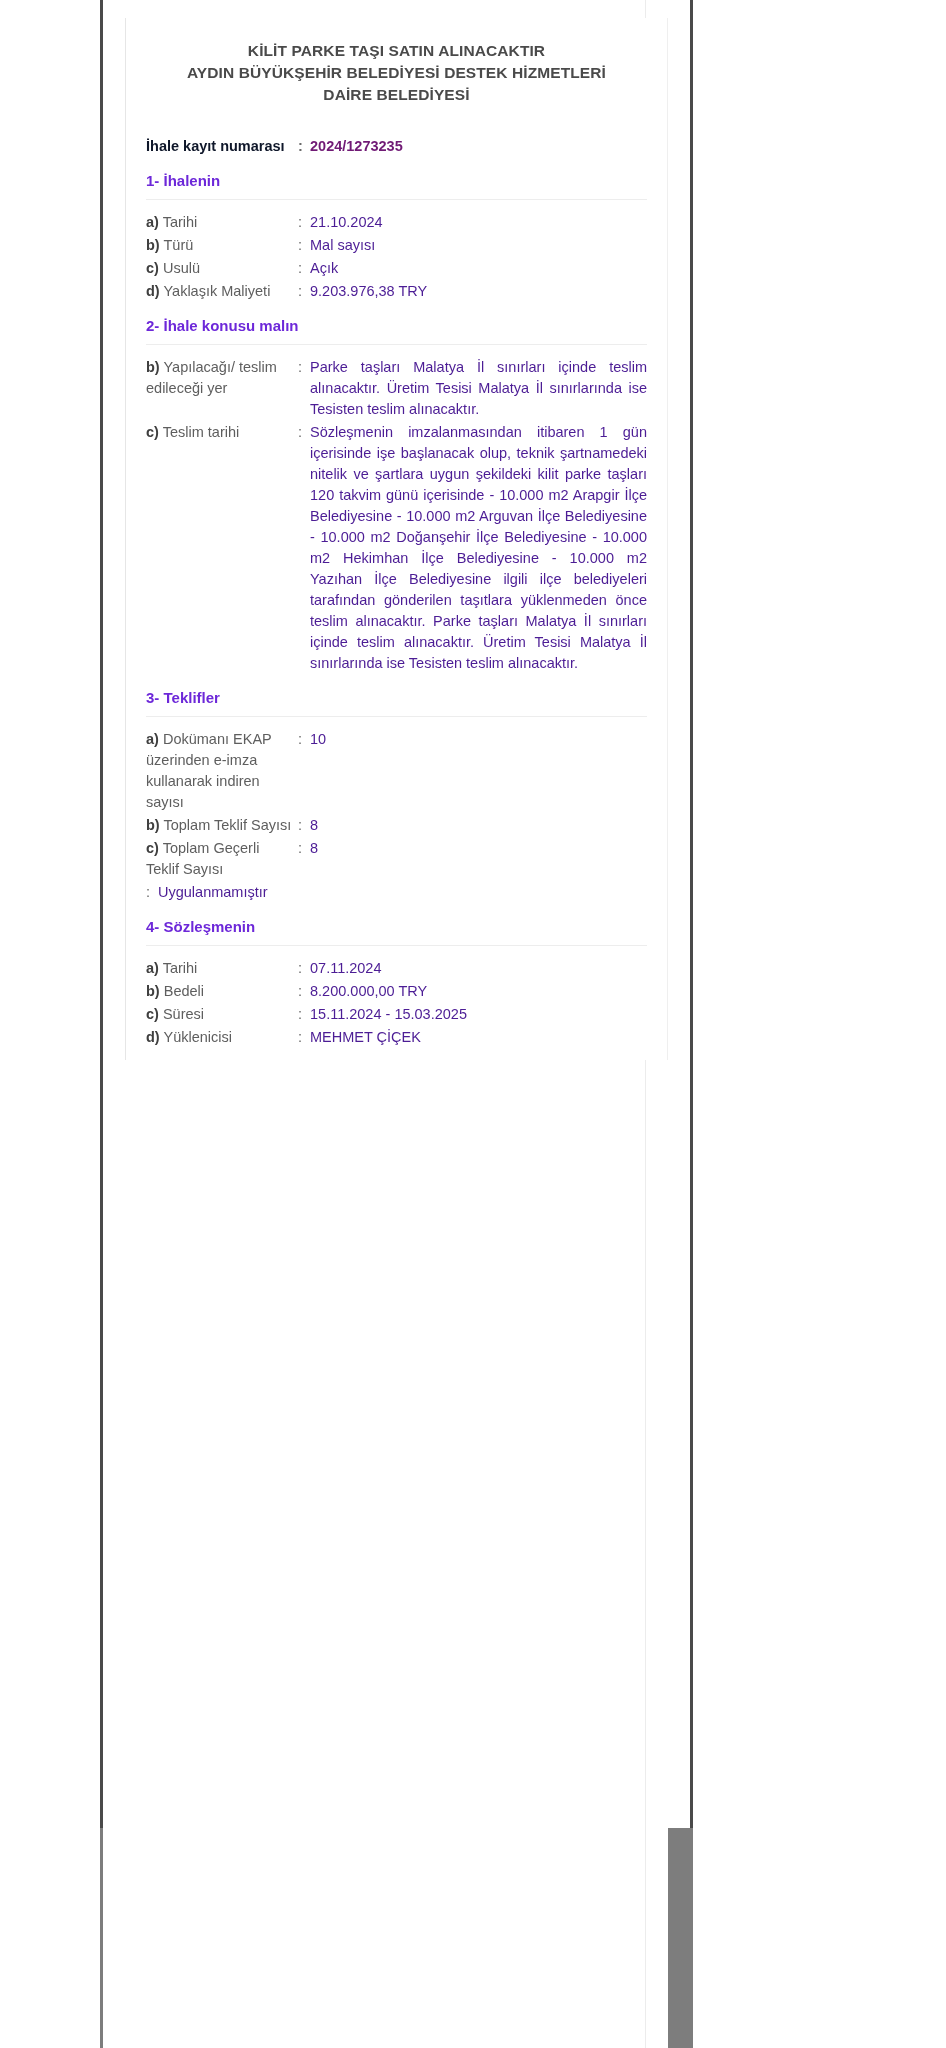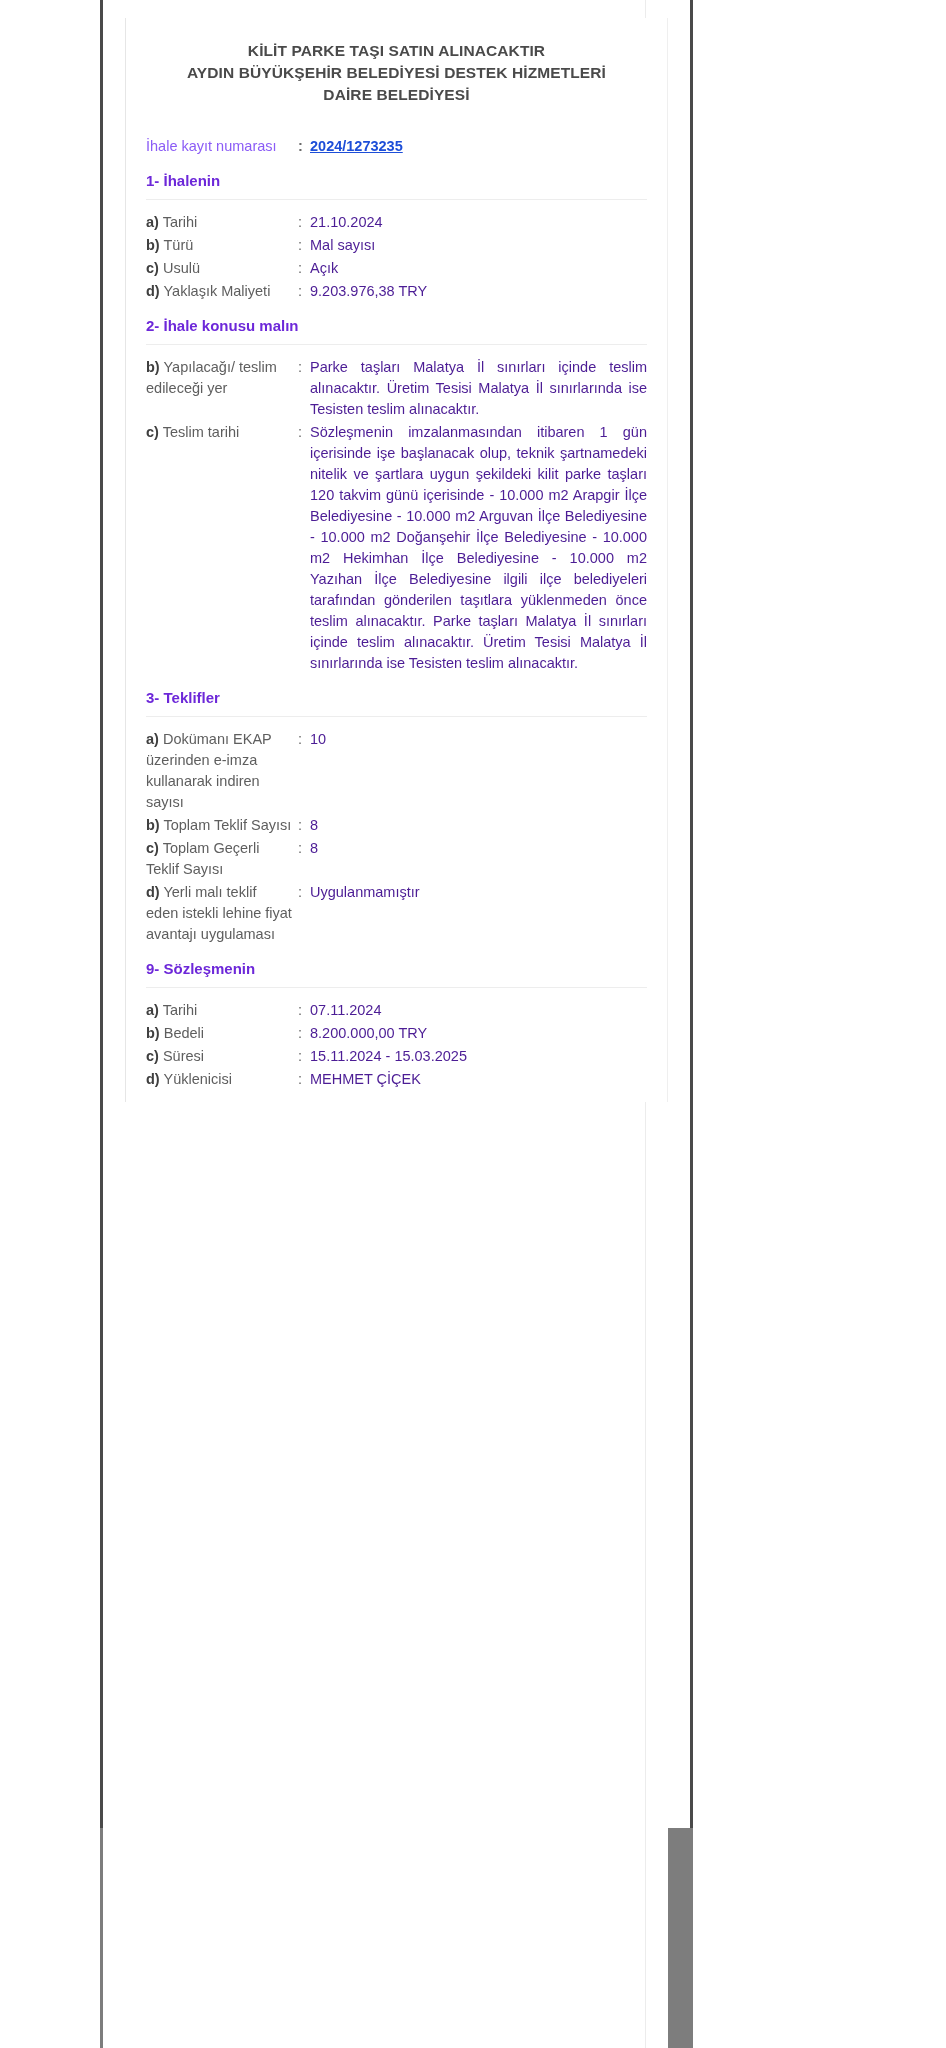--- a/index.html
+++ b/index.html
@@ -95,7 +95,7 @@
     left:0;top:0;
     color:#6a6a6a;
   }
-  .row.bold .label{font-weight:normal;color:#8b5cf6;}
+  .row.bold .label{font-weight:bold;color:#0f172a;}
   .row.bold .value{font-weight:bold;color:#1d4ed8;text-decoration:underline;}
 
   

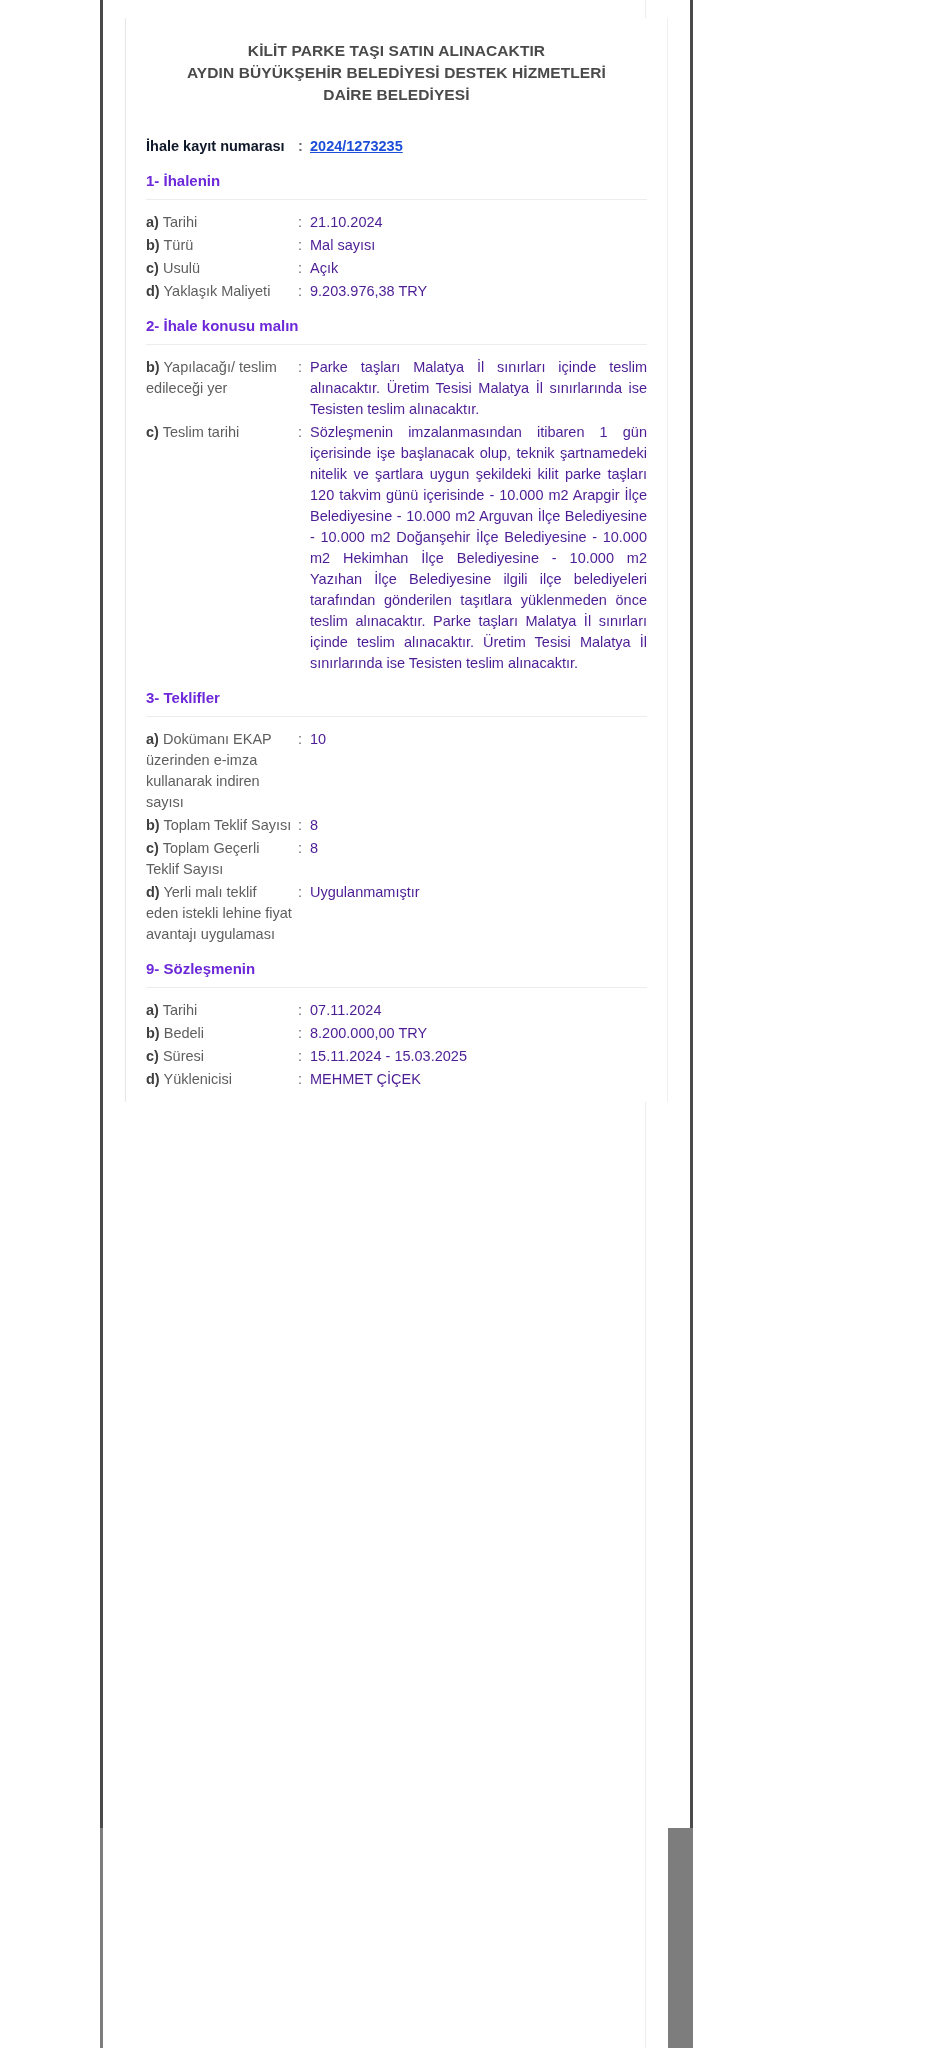--- a/index.html
+++ b/index.html
@@ -96,7 +96,7 @@
     color:#6a6a6a;
   }
   .row.bold .label{font-weight:bold;color:#0f172a;}
-  .row.bold .value{font-weight:bold;color:#1d4ed8;text-decoration:underline;}
+  .row.bold .value{font-weight:bold;color:#701a75;}
 
   
   .section-head{

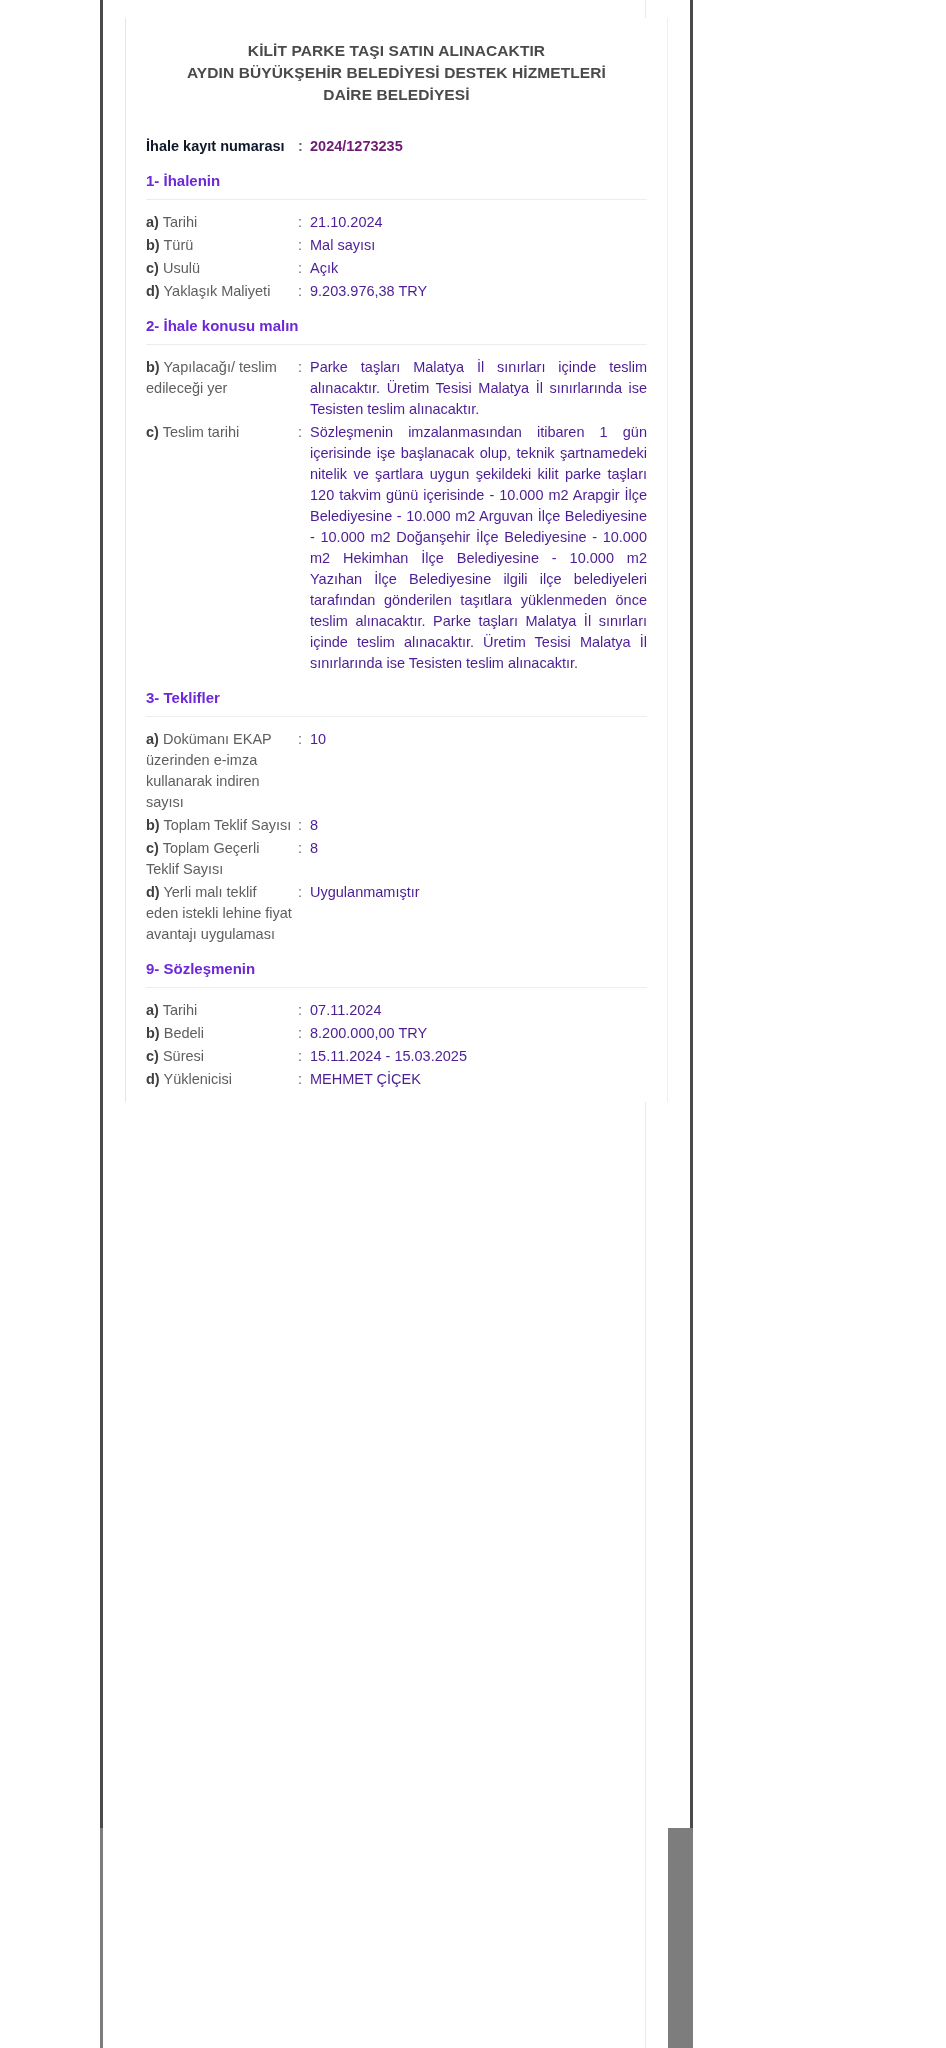--- a/index.html
+++ b/index.html
@@ -181,7 +181,6 @@
           <div class="value">8</div>
         </div>
         <div class="row">
-          <div class="label"><b>d)</b> <span>Yerli malı teklif eden istekli lehine fiyat avantajı uygulaması</span></div>
           <div class="value">Uygulanmamıştır</div>
         </div>
       </div>

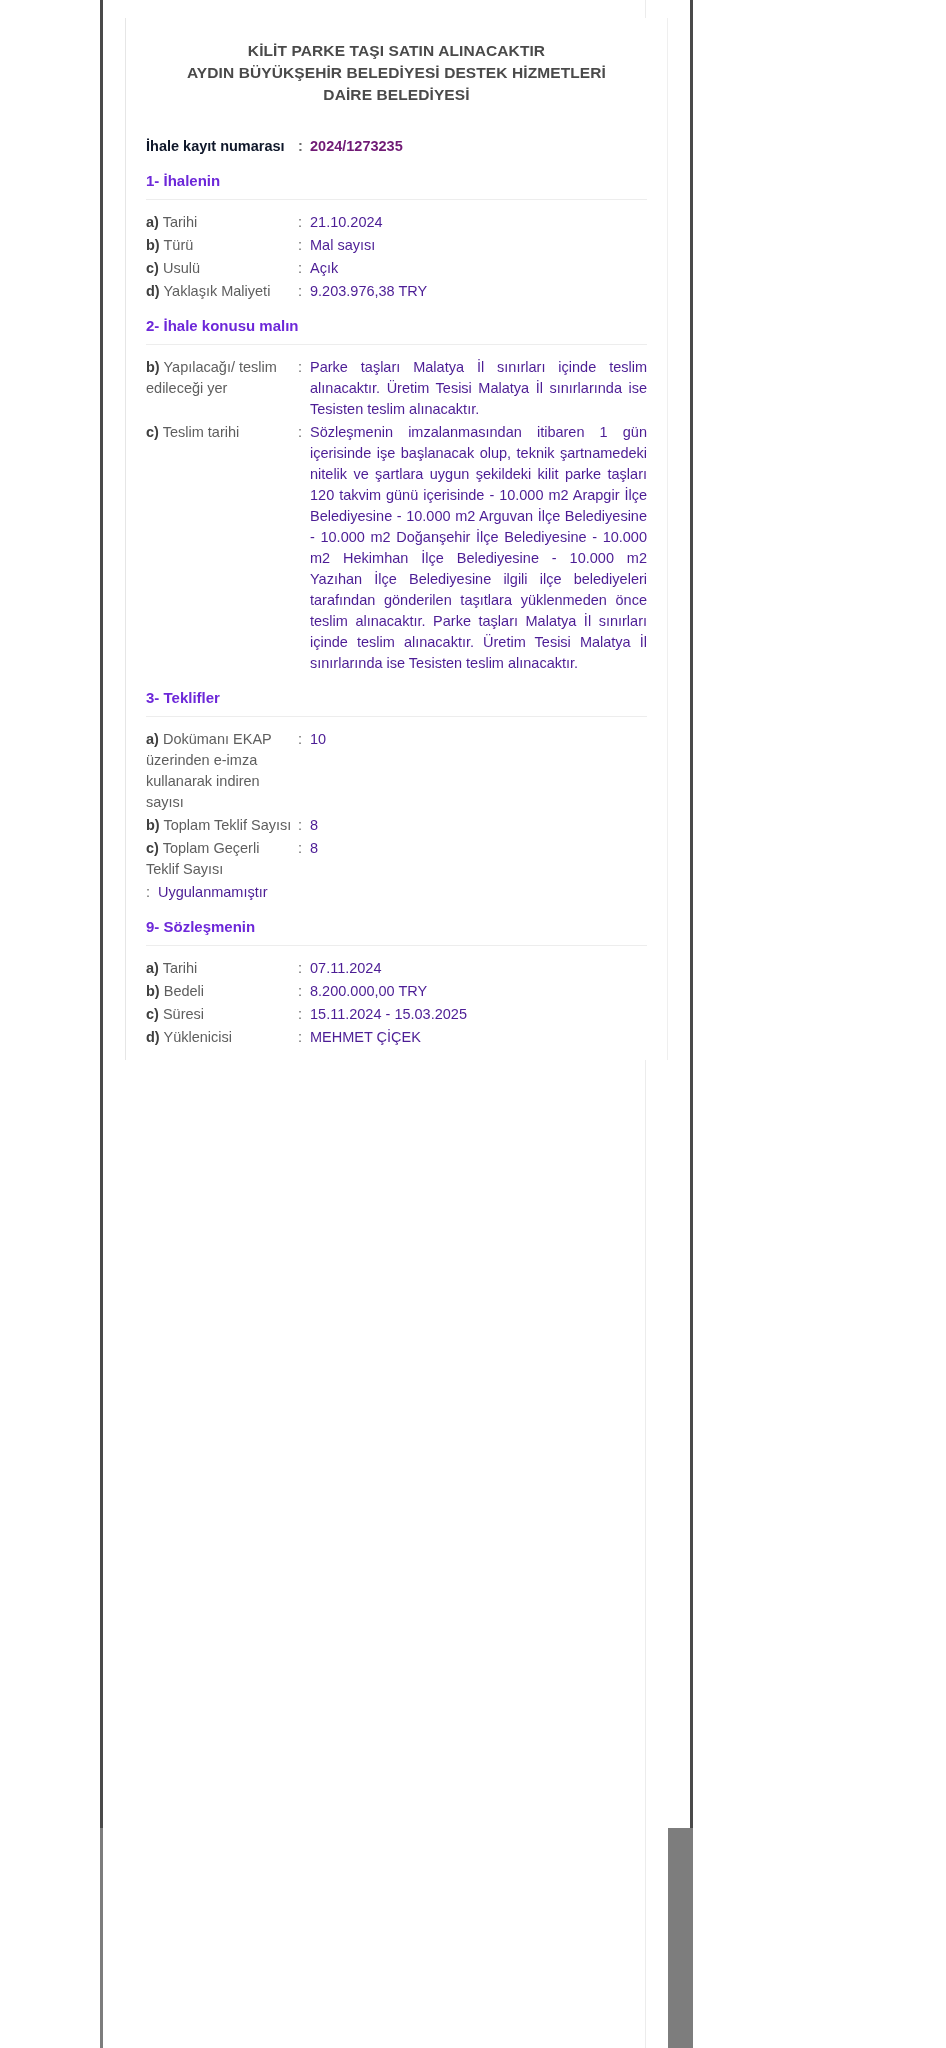--- a/index.html
+++ b/index.html
@@ -185,7 +185,7 @@
         </div>
       </div>
 
-      <div class="section-head">9- Sözleşmenin</div>
+      <div class="section-head">4- Sözleşmenin</div>
       <div class="section-body">
         <div class="row">
           <div class="label"><b>a)</b> <span>Tarihi</span></div>

